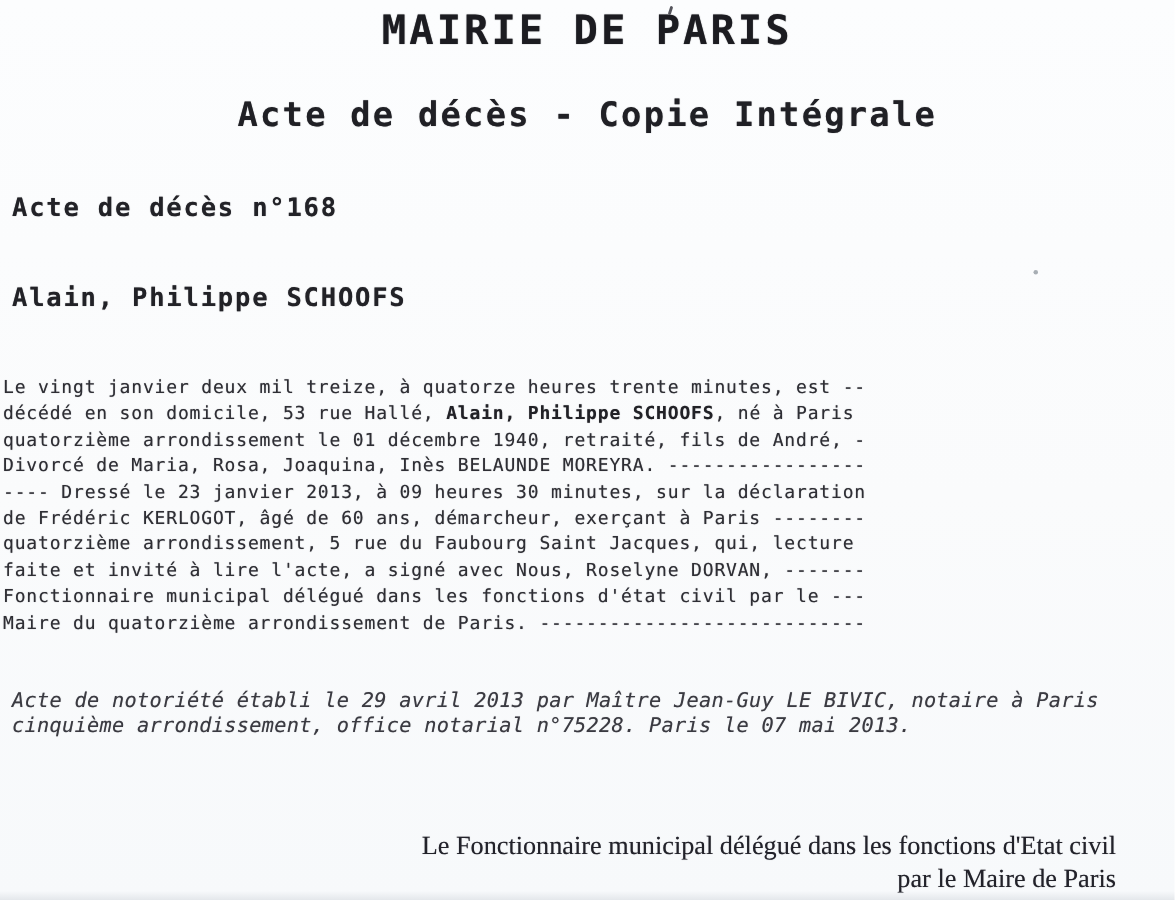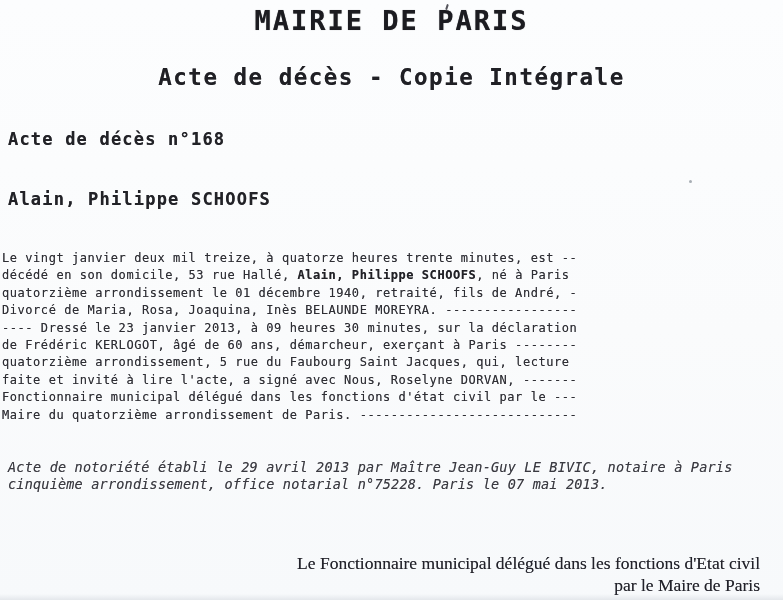--- a/index.html
+++ b/index.html
@@ -62,7 +62,7 @@
   .notoriety .line { white-space: pre; font-style: italic; }
 
   .footer {
-    position: absolute; top: 552px; right: 23px;
+    position: absolute; top: 552px; right: 39px;
     font-family: "Liberation Serif", serif;
     font-size: 17.5px; line-height: 22px;
     text-align: right;

